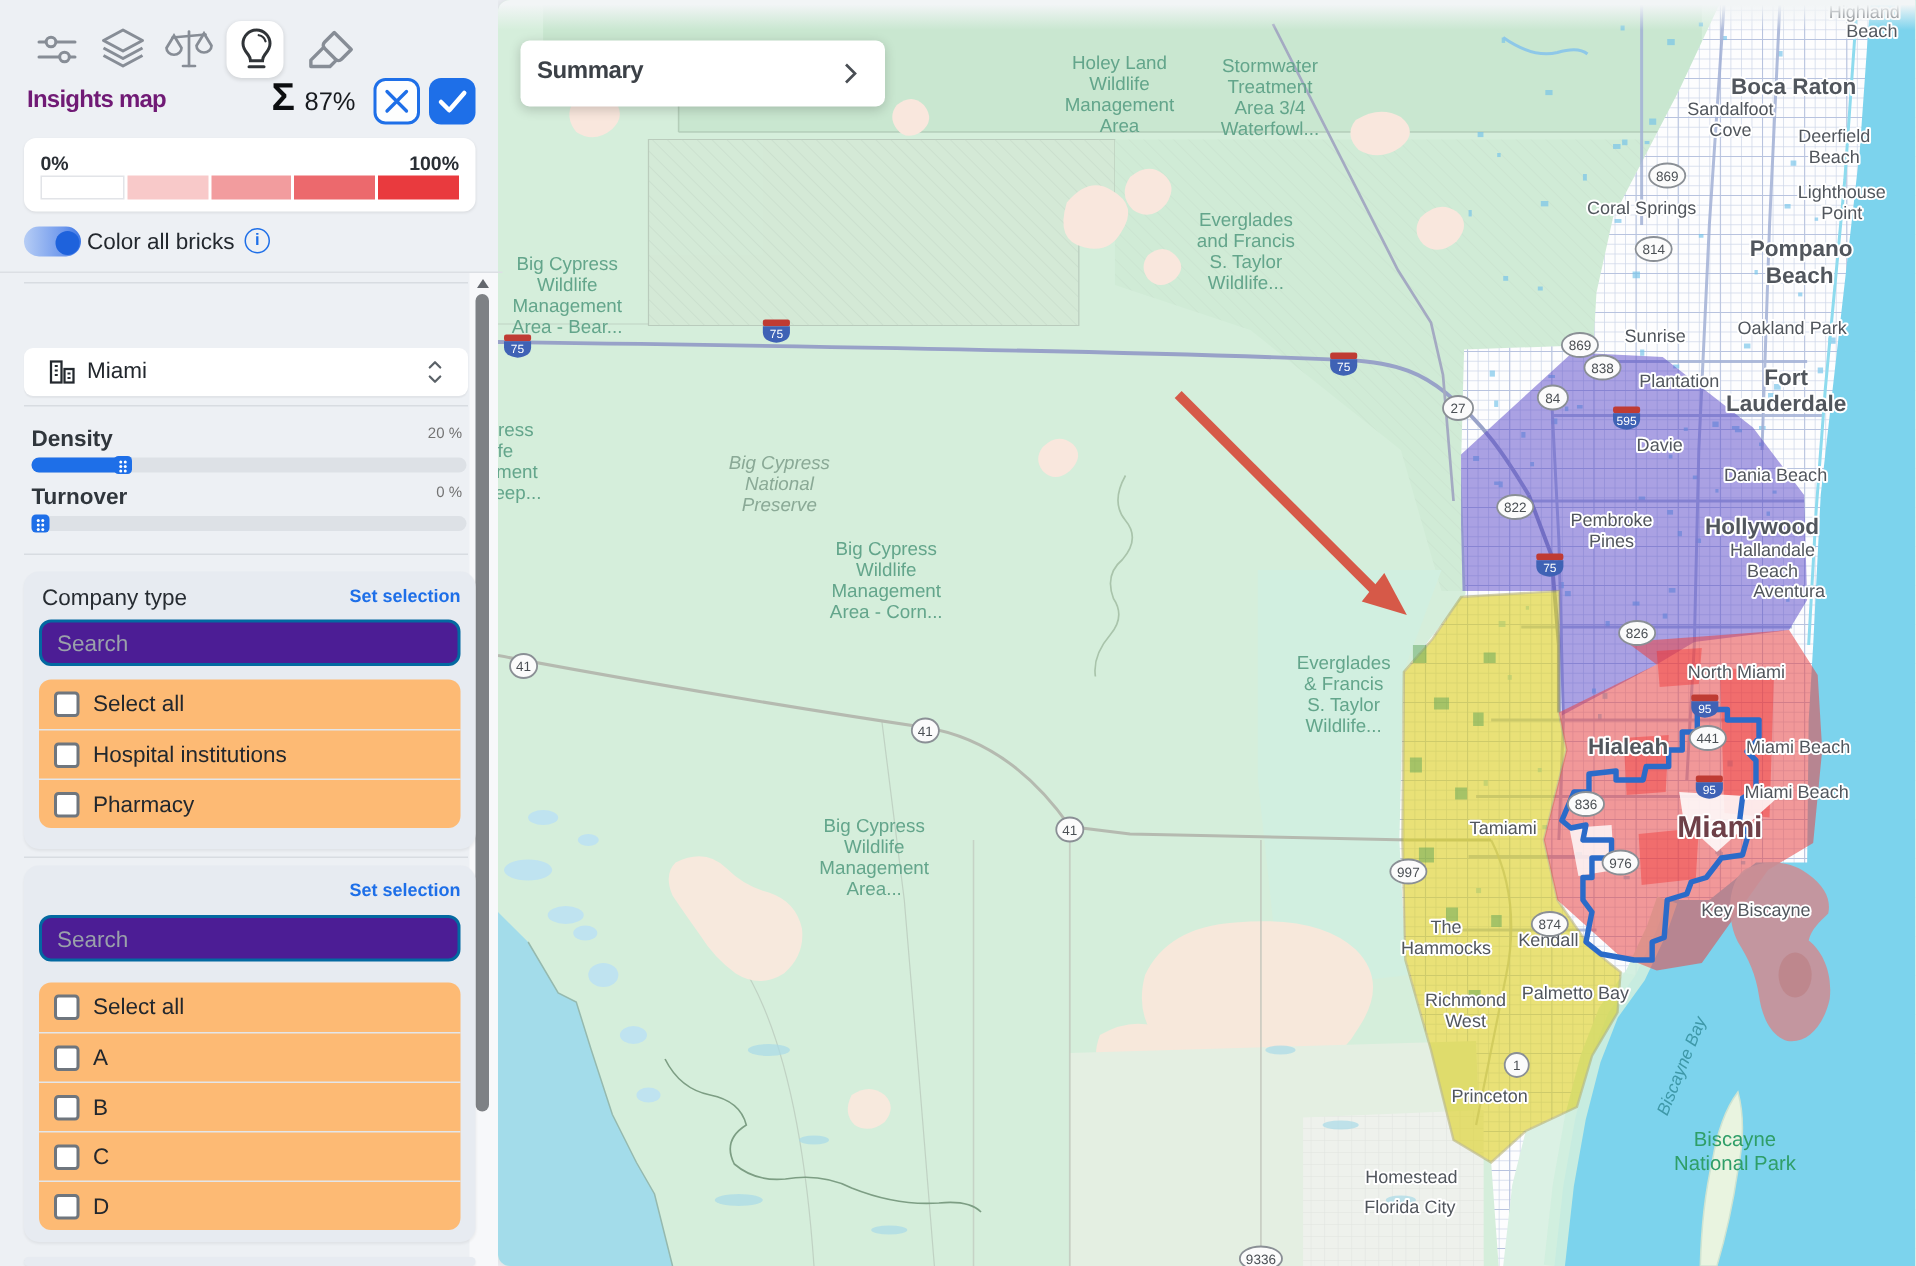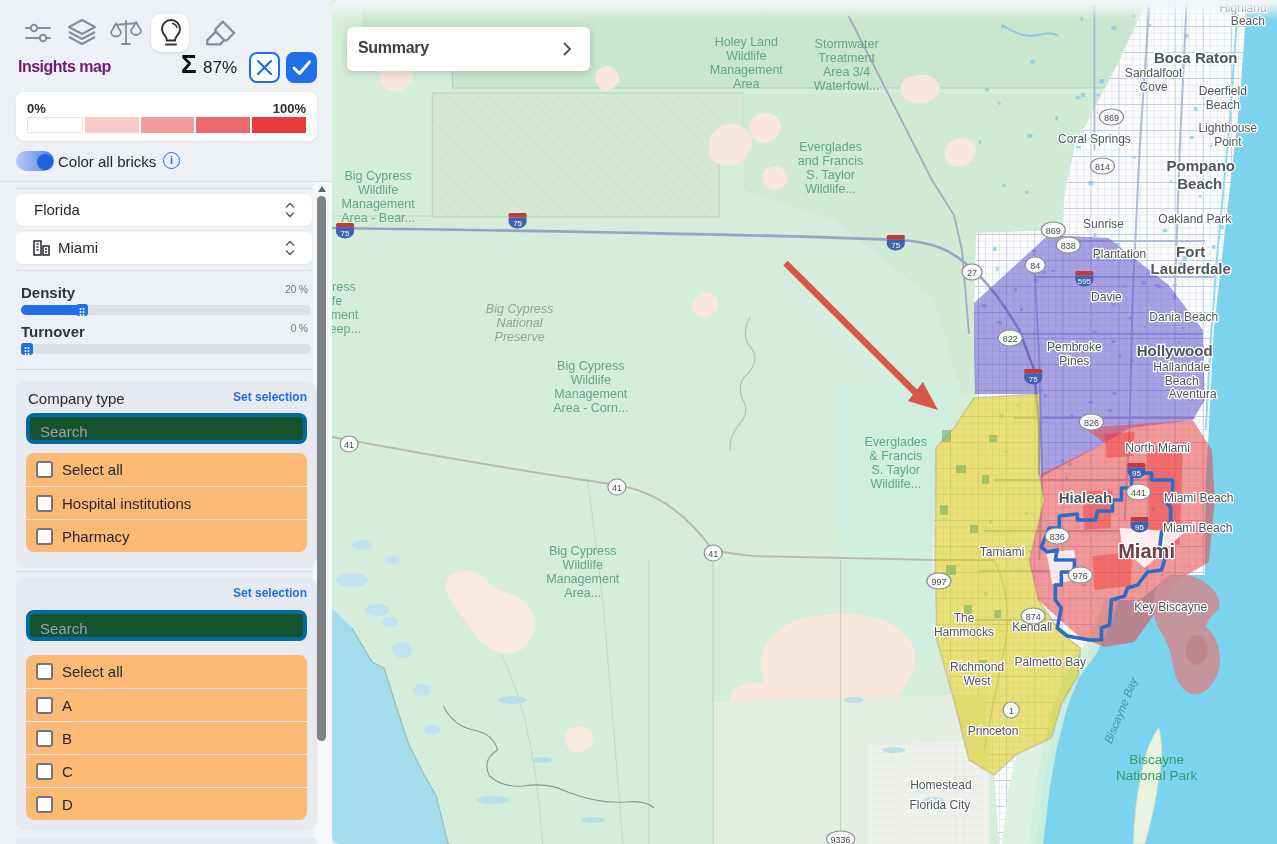--- a/index.html
+++ b/index.html
@@ -536,13 +536,6 @@
   <div class="sarrow"></div>
   <div class="sthumb"></div>
 
-  <div class="select" style="top:194px">
-    <span class="txt">Florida</span>
-    <svg style="position:absolute;right:16px;top:7px" width="12" height="18" viewBox="0 0 12 18" fill="none" stroke="#5b6268" stroke-width="1.5" stroke-linecap="round" stroke-linejoin="round">
-      <path d="M2.5 6 L6 2.5 L9.5 6"></path>
-        <path d="M2.5 12 L6 15.5 L9.5 12"></path>
-    </svg>
-  </div>
   <div class="select" style="top:232px">
     <svg style="position:absolute;left:16px;top:7px" width="19" height="18" viewBox="0 0 19 18" fill="none" stroke="#23282e" stroke-width="1.5">
       <rect x="2" y="2" width="7" height="14"></rect>

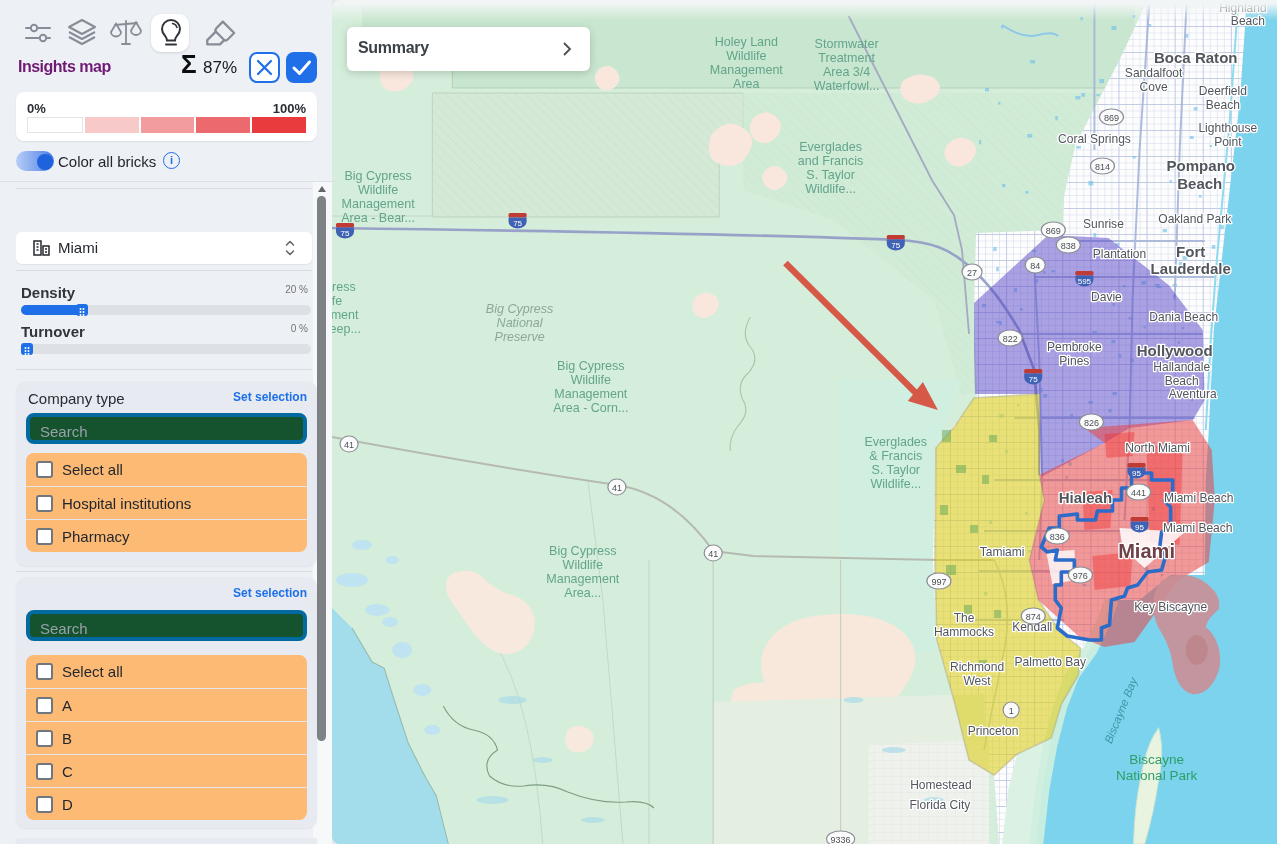--- a/index.html
+++ b/index.html
@@ -44,7 +44,7 @@
 .card { position:absolute; left:16px; width:301px; background:#e7ebf1; border-radius:10px; box-shadow:0 1px 2px rgba(0,0,0,.06); }
 .cardhead { position:absolute; left:12px; right:10px; top:9px; font-size:15px; color:#272c32; }
 .setsel { position:absolute; right:10px; top:9px; font-size:12px; font-weight:bold; color:#1e6fe8; }
-.search { position:absolute; left:10px; width:281px; height:31px; background:#14532d; border:4px solid #0369a1; border-radius:8px; }
+.search { position:absolute; left:10px; width:281px; height:31px; background:#4c1d95; border:2px solid #0369a1; border-radius:8px; }
 .search span { position:absolute; left:10px; top:6px; font-size:15px; color:#9aa1aa; }
 .list { position:absolute; left:10px; width:281px; background:#fdba74; border-radius:8px; }
 .row { position:relative; height:33px; }

